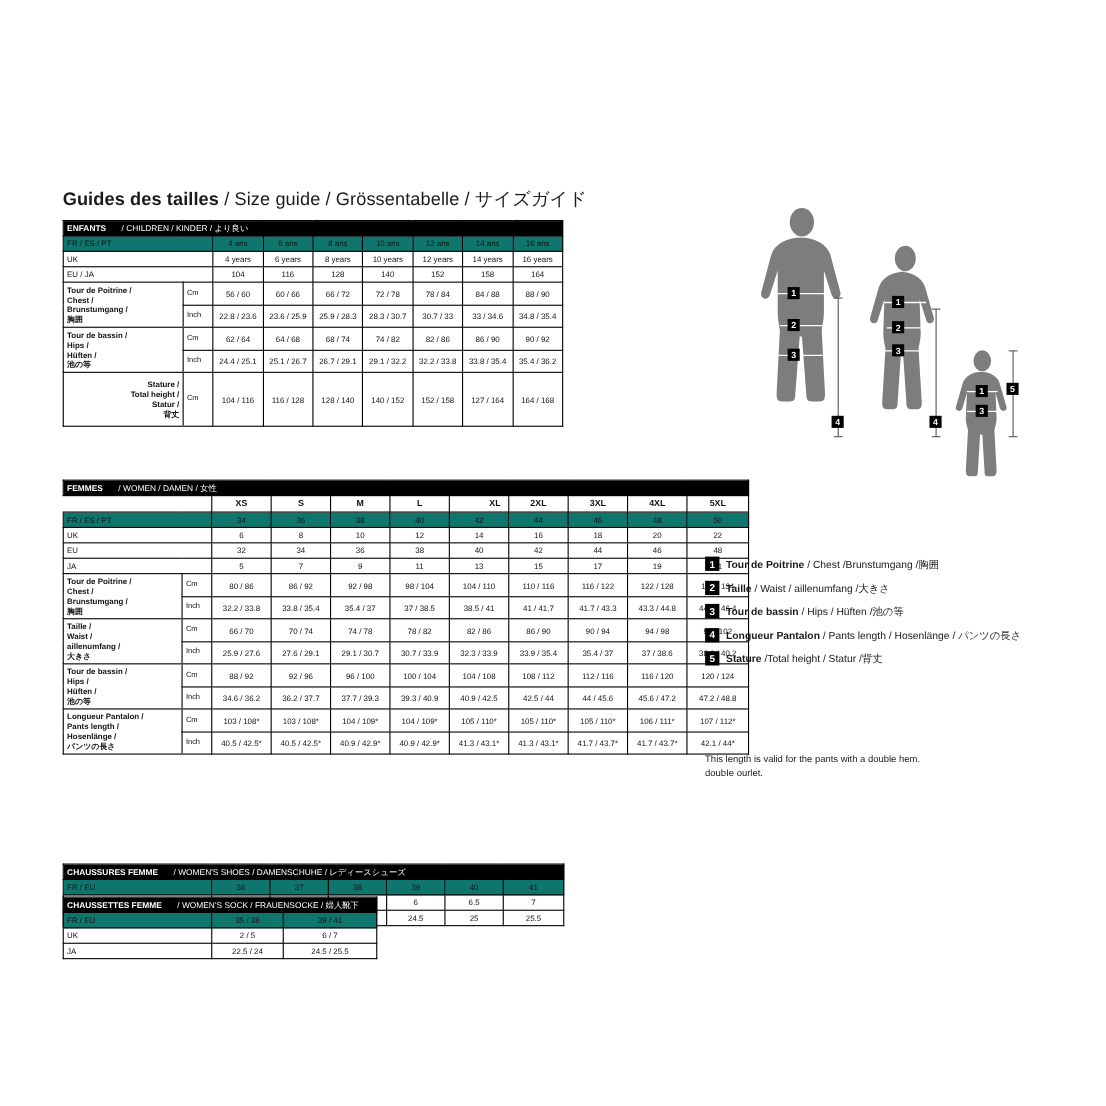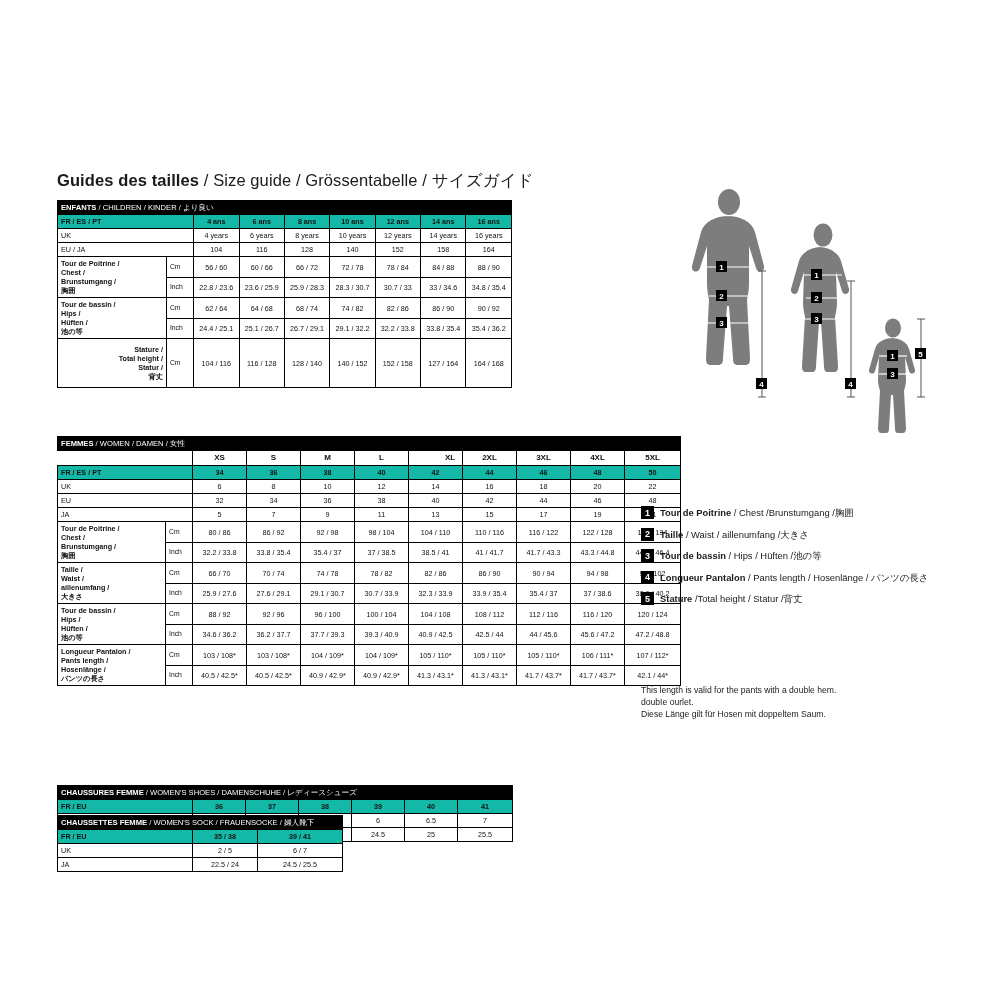--- a/index.html
+++ b/index.html
@@ -38,7 +38,7 @@
     background:#000;color:#fff;font-weight:bold;border:1px solid #000;
     font-size:7.6px;padding:3px 4px;
   }
-  .hdrband .light{font-weight:normal;}
+  .hdrband .light{font-weight:normal;margin-left:12px;}
   .yel td{background:#14b8a6;font-weight:bold;}
   .ctr{text-align:center;}
   .lbl{font-weight:bold;font-size:7.2px;}

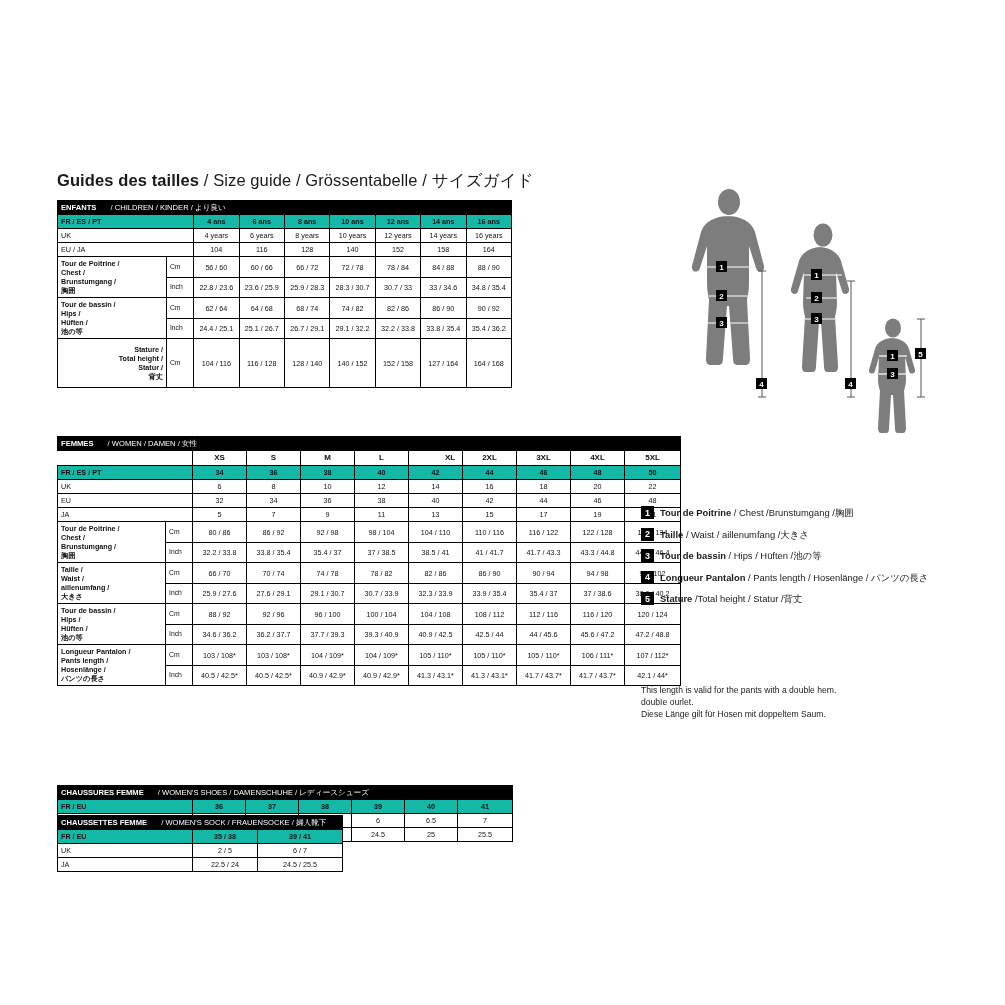--- a/index.html
+++ b/index.html
@@ -39,7 +39,7 @@
     font-size:7.6px;padding:3px 4px;
   }
   .hdrband .light{font-weight:normal;margin-left:12px;}
-  .yel td{background:#14b8a6;font-weight:bold;}
+  .yel td{background:#0f766e;font-weight:normal;}
   .ctr{text-align:center;}
   .lbl{font-weight:bold;font-size:7.2px;}
   .unit{text-align:left;font-size:6.8px;}

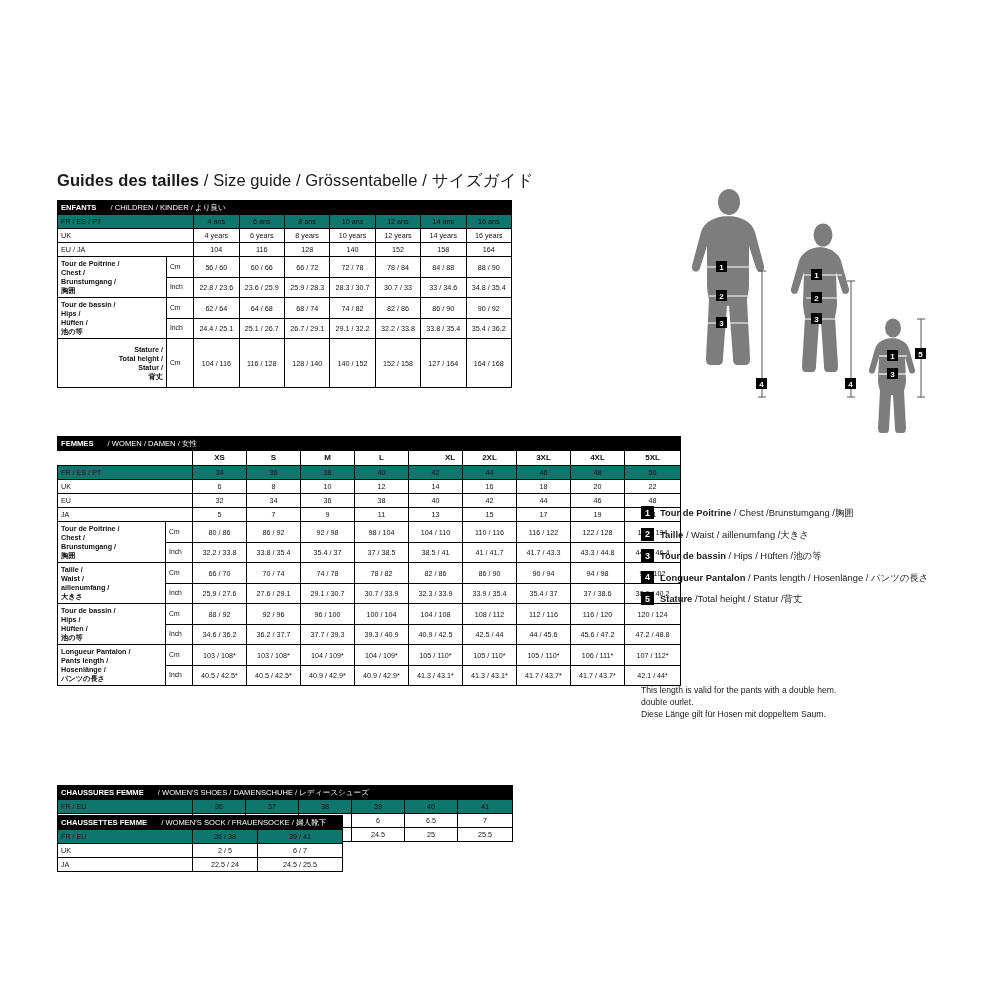--- a/index.html
+++ b/index.html
@@ -566,7 +566,6 @@
   <div class="footnote">
     <div>This length is valid for the pants with a double hem.</div>
     <div>doubIe ourlet.</div>
-    <div>Diese Länge gilt für Hosen mit doppeltem Saum.</div>
   </div>
 
 </div>

